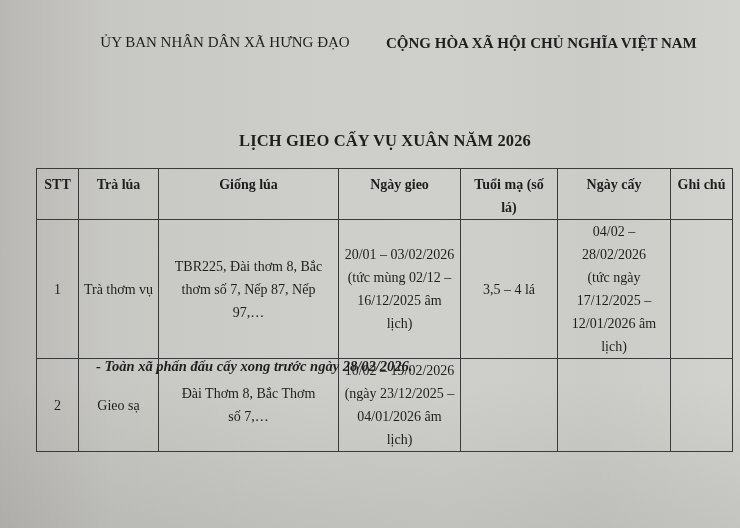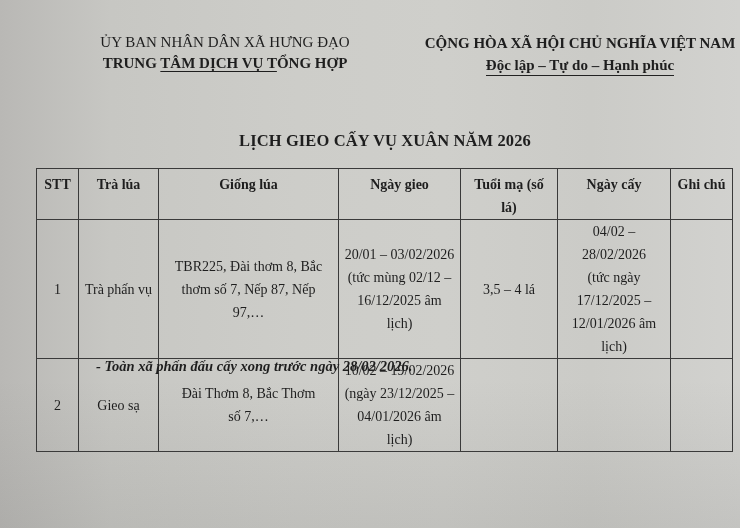--- a/index.html
+++ b/index.html
@@ -19,7 +19,7 @@
   .left-header .l1 { font-size: 15px; line-height: 19px; }
   .left-header .l2 { font-size: 15px; font-weight: bold; line-height: 22px; }
   .left-header .l2 u { text-decoration: underline; text-decoration-thickness: 1px; text-underline-offset: 3px; }
-  .right-header { left: 420px; top: 33px; width: 320px; text-align: center; }
+  .right-header { left: 386px; top: 33px; width: 320px; }
   .right-header .r1 { font-size: 15px; font-weight: bold; line-height: 20px; }
   .right-header .r2 { font-size: 15px; font-weight: bold; line-height: 22px; display: inline-block; border-bottom: 1px solid #222; line-height: 20px; margin-top: 2px; }
   .right-header .r3 { font-size: 14.5px; font-style: italic; line-height: 20px; margin-top: 5px; }

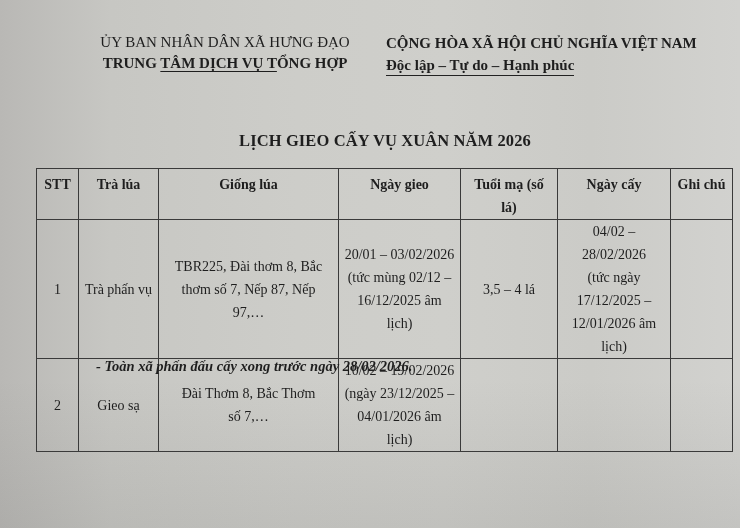--- a/index.html
+++ b/index.html
@@ -46,7 +46,6 @@
 
 <div class="abs left-header">
   <div class="l1">ỦY BAN NHÂN DÂN XÃ HƯNG ĐẠO</div>
-  <div class="l2"><span>TRUNG </span><u>TÂM DỊCH VỤ T</u><span>ỔNG HỢP</span></div>
 </div>
 
 <div class="abs right-header">

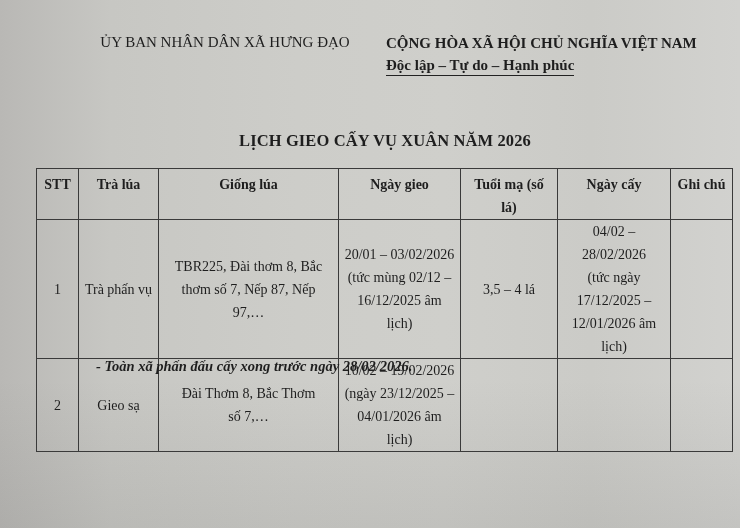--- a/index.html
+++ b/index.html
@@ -50,7 +50,6 @@
 
 <div class="abs right-header">
   <div class="r1">CỘNG HÒA XÃ HỘI CHỦ NGHĨA VIỆT NAM</div>
-  <div class="r2">Độc lập – Tự do – Hạnh phúc</div>
 </div>
 
 <div class="abs title">LỊCH GIEO CẤY VỤ XUÂN NĂM 2026</div>

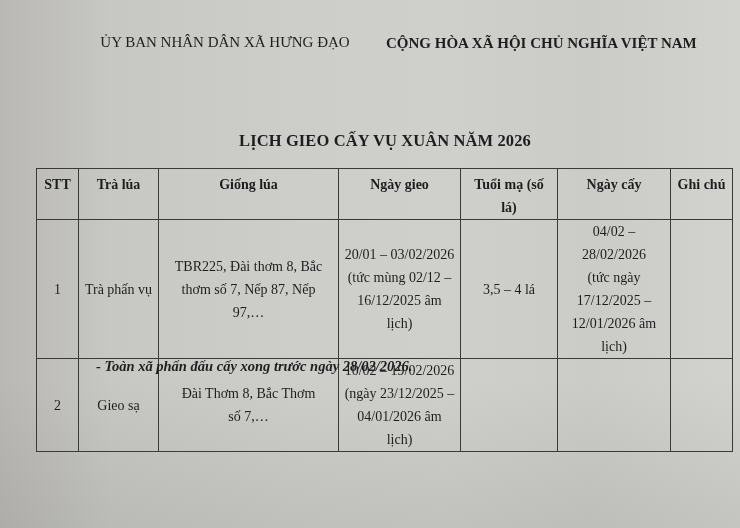--- a/index.html
+++ b/index.html
@@ -78,7 +78,7 @@
   <tbody>
     <tr class="r1">
       <td>1</td>
-      <td>Trà phấn vụ</td>
+      <td>Trà thơm vụ</td>
       <td style="padding:0 12px">TBR225, Đài thơm 8, Bắc thơm số 7, Nếp 87, Nếp 97,…</td>
       <td>
         <div>20/01 – 03/02/2026</div>

